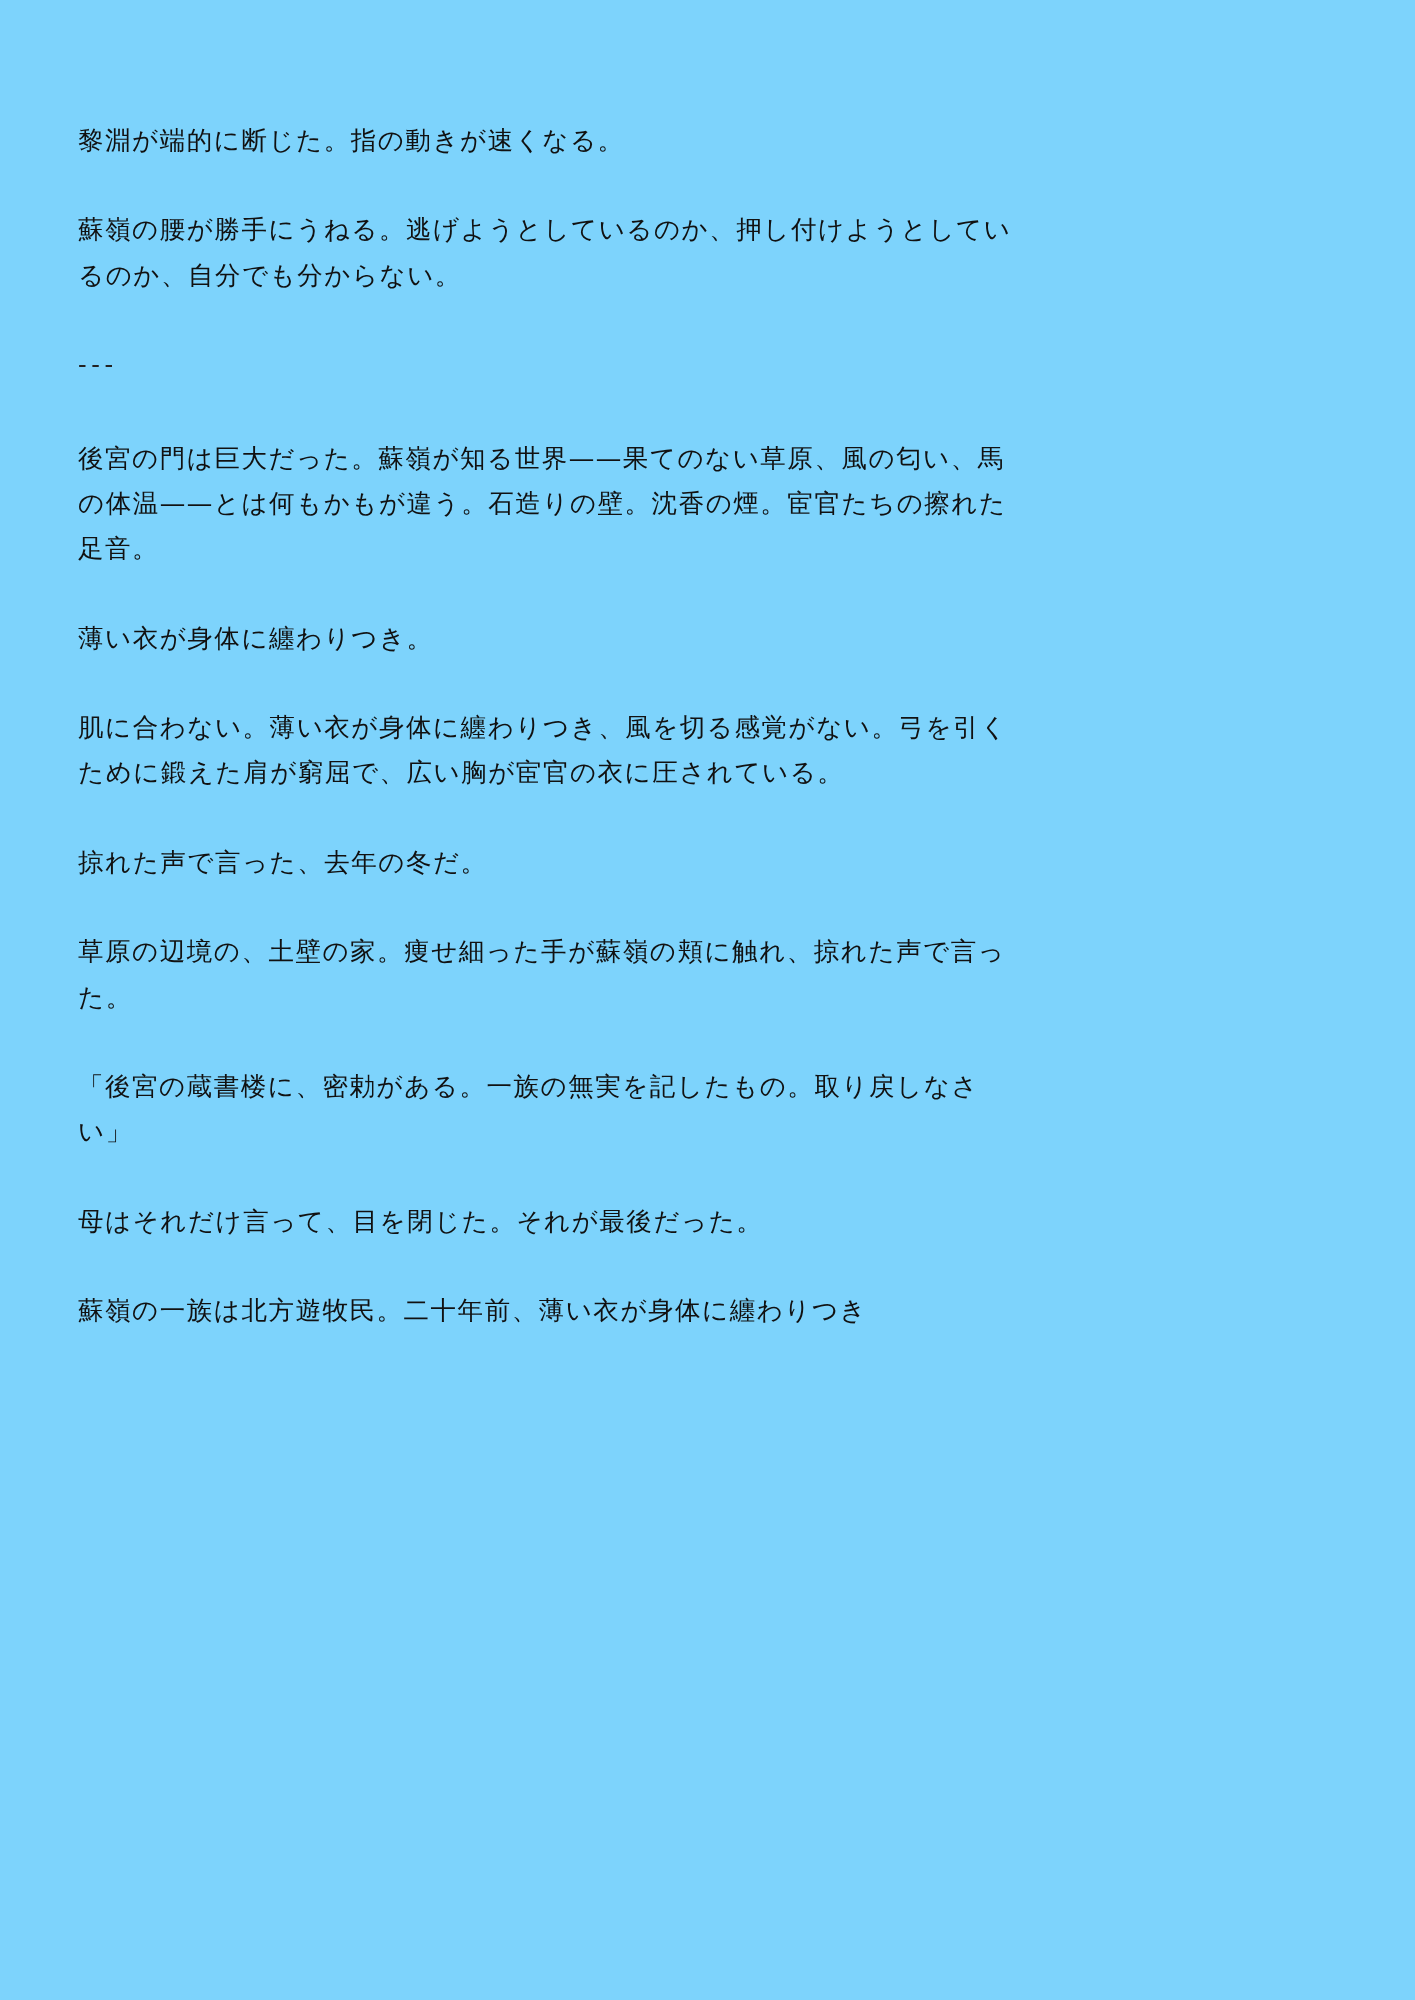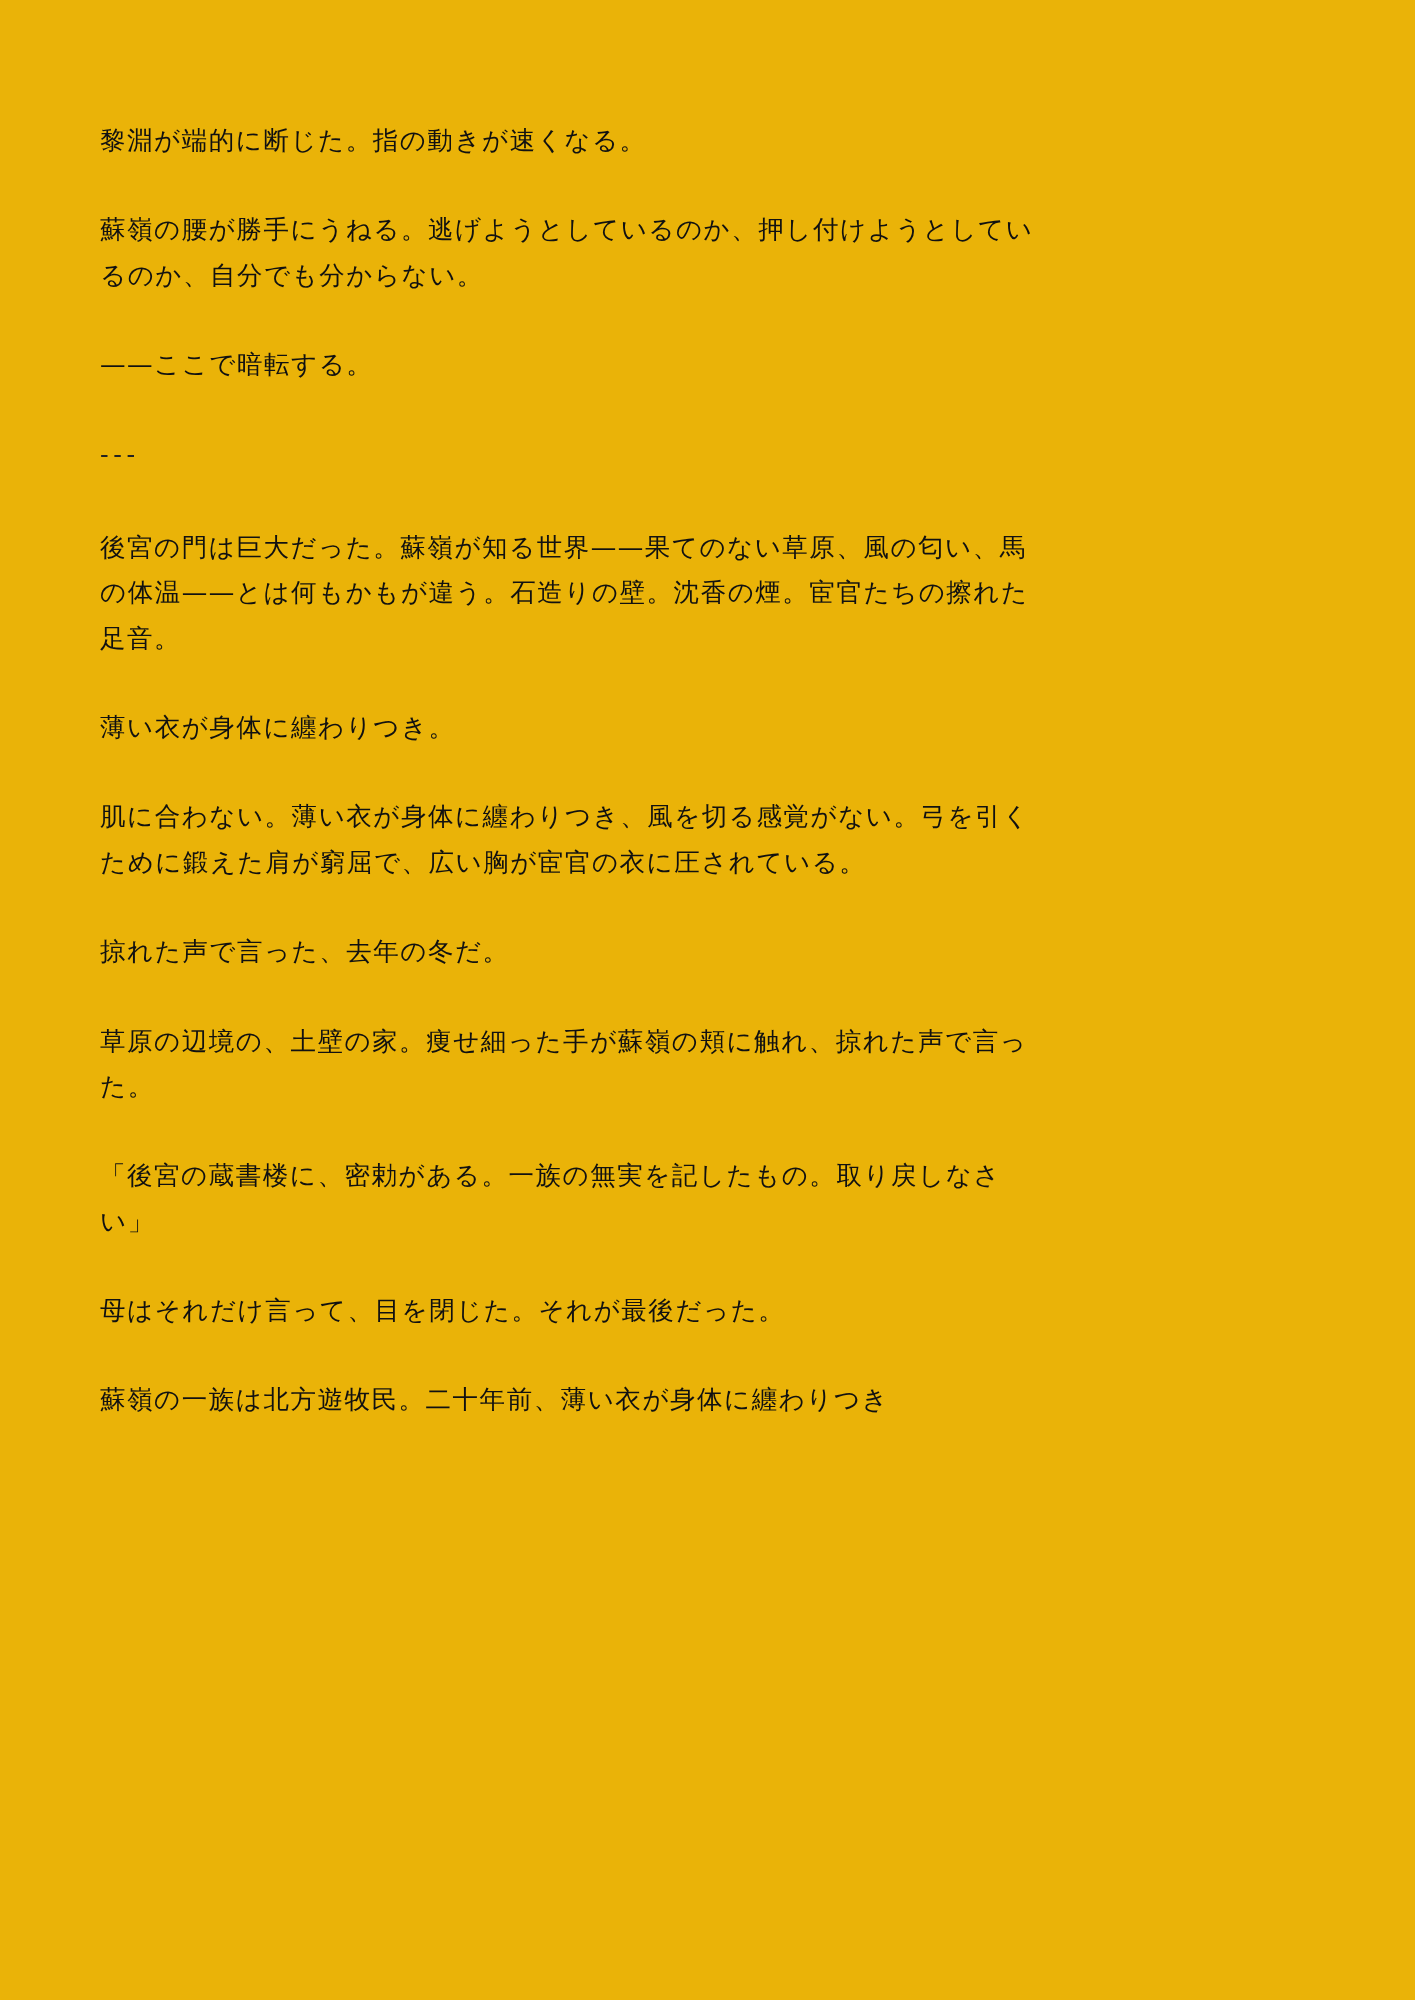--- a/index.html
+++ b/index.html
@@ -17,9 +17,9 @@
     position: relative;
     width: 1415px;
     min-height: 2000px;
-    background: #eab308;
+    background: #7dd3fc;
     box-sizing: border-box;
-    padding: 118px 160px 60px 100px;
+    padding: 118px 160px 60px 78px;
   }
   .doc-body {
     width: 940px;

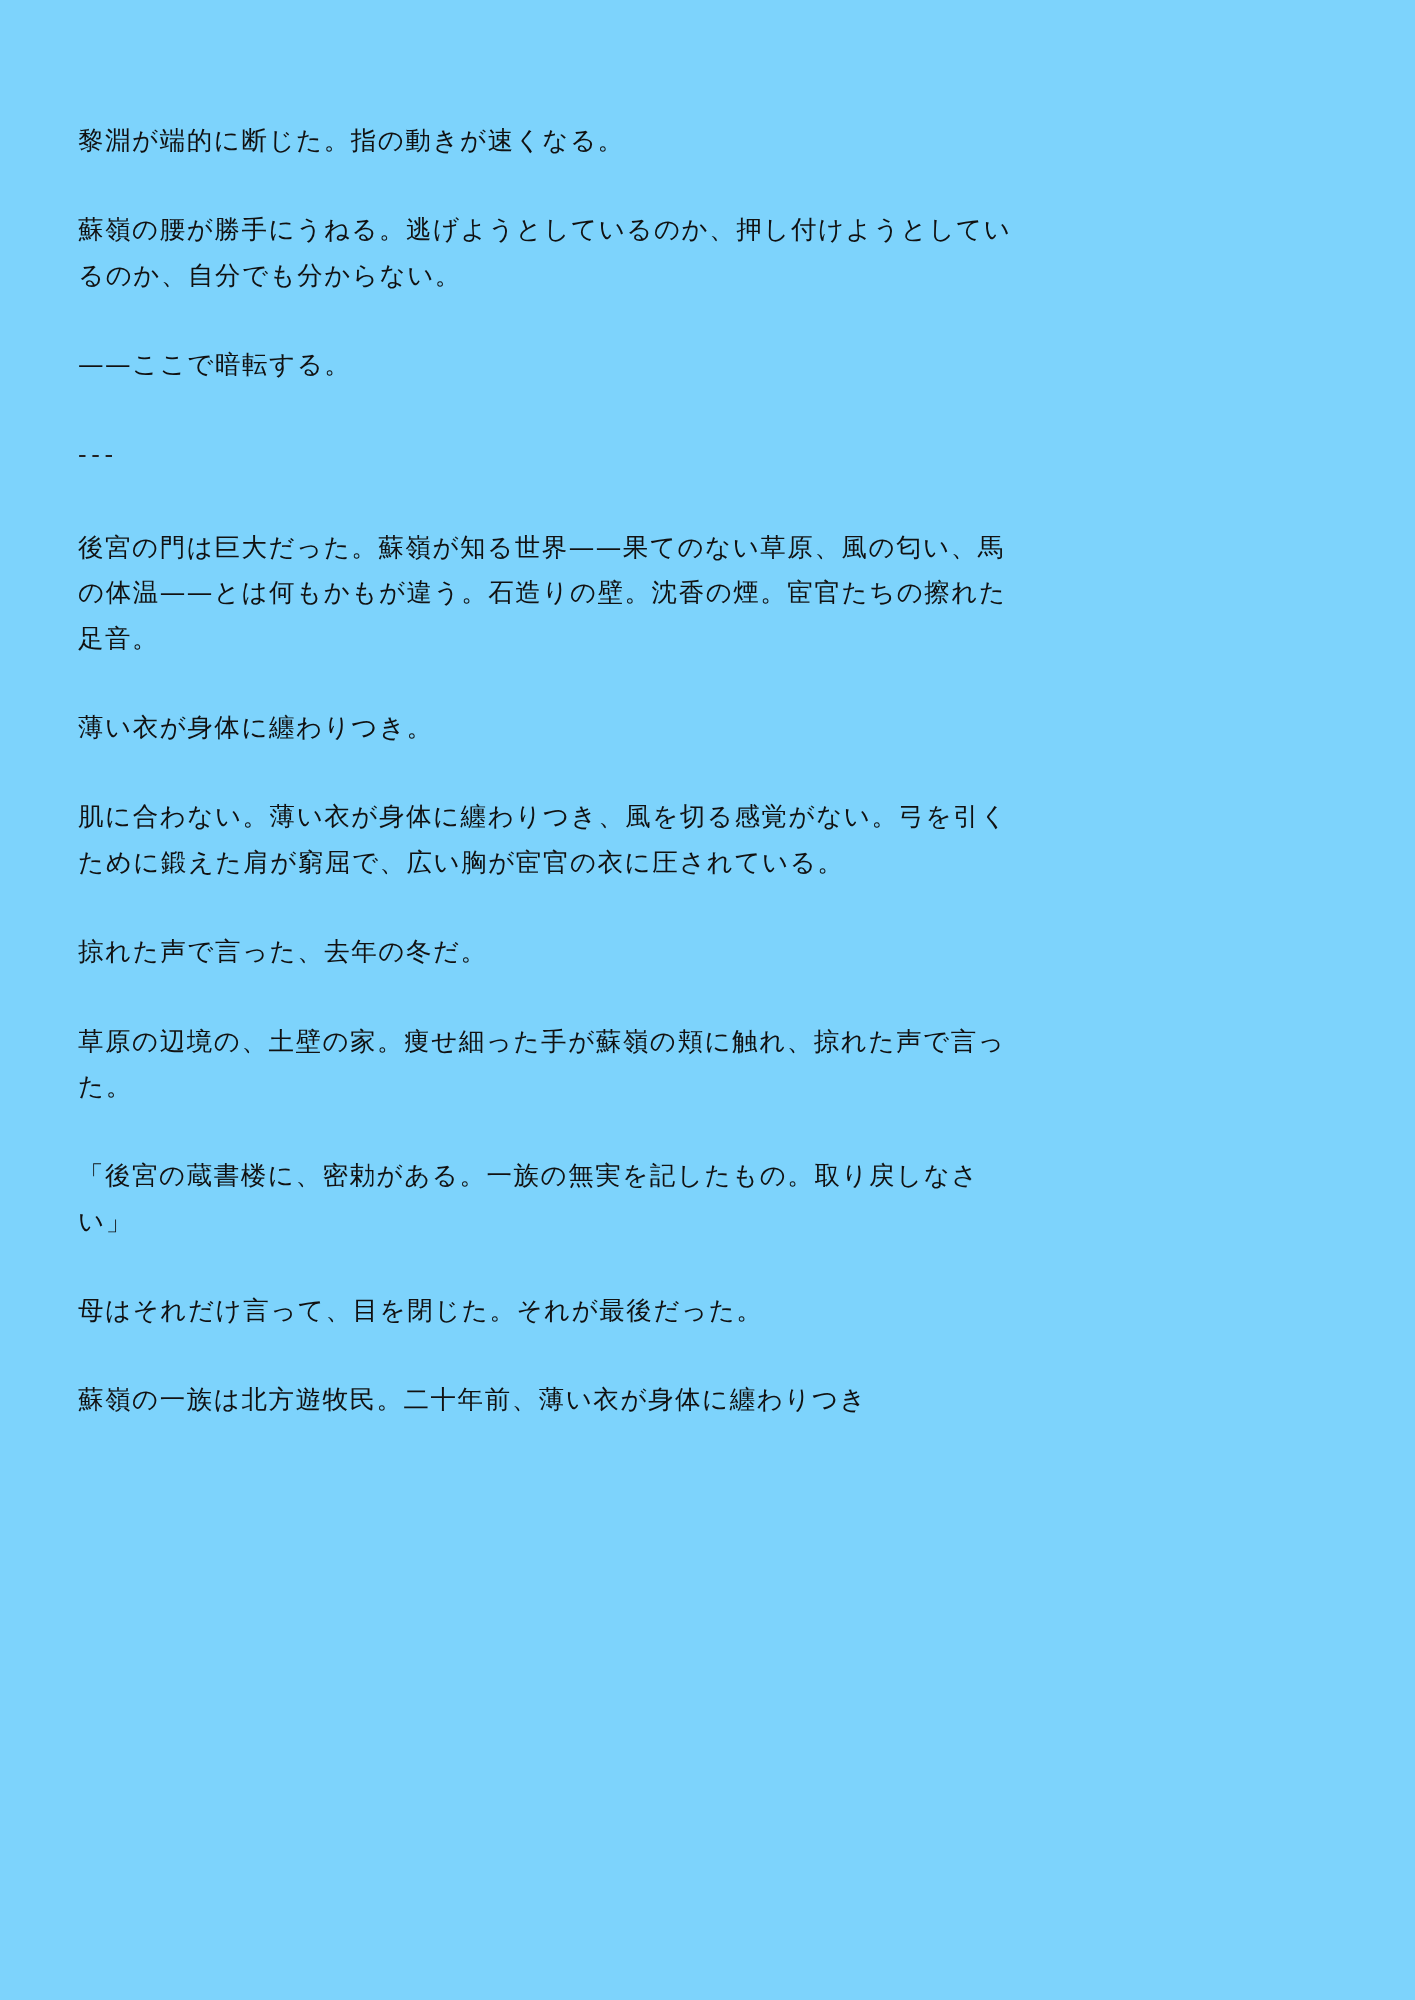--- a/index.html
+++ b/index.html
@@ -50,7 +50,6 @@
 
     <p class="para">黎淵が端的に断じた。指の動きが速くなる。</p>
     <p class="para">蘇嶺の腰が勝手にうねる。逃げようとしているのか、押し付けようとしているのか、自分でも分からない。</p>
-    <p class="para">——ここで暗転する。</p>
     <p class="para divider">---</p>
     <p class="para">後宮の門は巨大だった。蘇嶺が知る世界——果てのない草原、風の匂い、馬の体温——とは何もかもが違う。石造りの壁。沈香の煙。宦官たちの擦れた足音。</p>
     <p class="para">薄い衣が身体に纏わりつき。</p>

